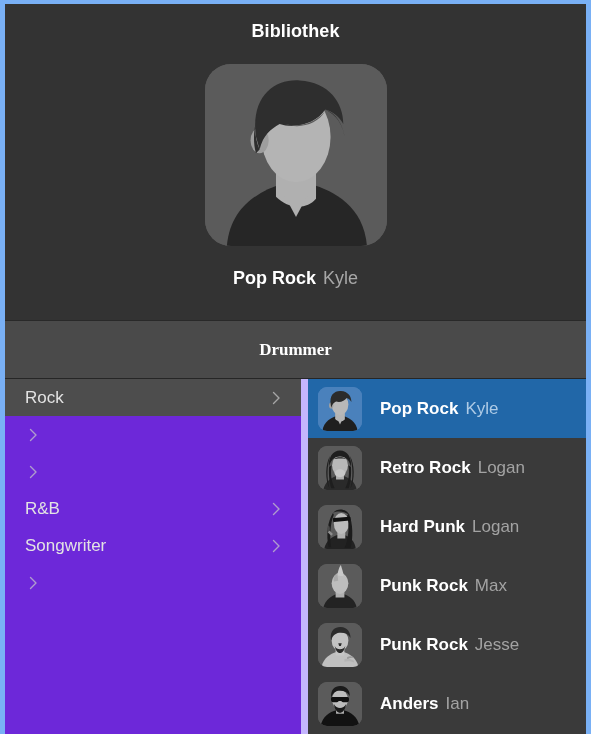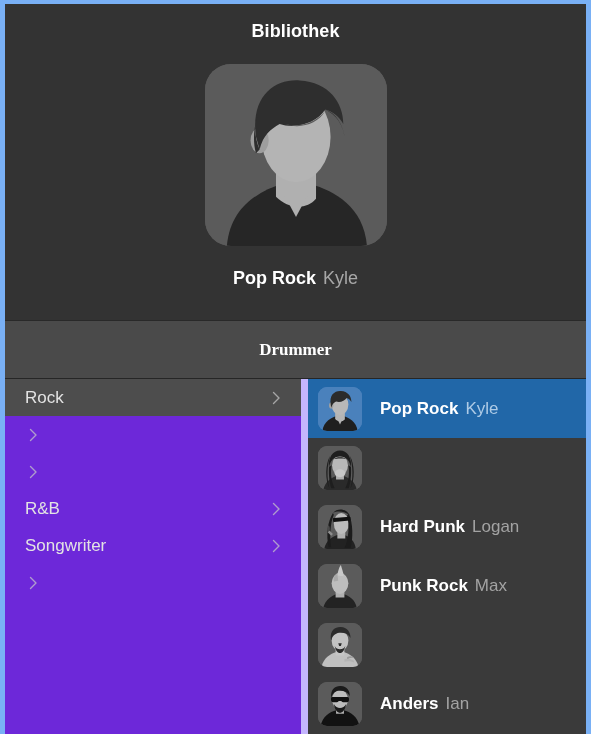--- a/index.html
+++ b/index.html
@@ -312,6 +312,7 @@
               <use href="#av-logan"></use>
             </svg>
           </span>
+          <span class="patch-text"><span class="style">Retro Rock</span><span class="player">Logan</span></span>
         </div>
         <div class="patch-row">
           <span class="patch-thumb">

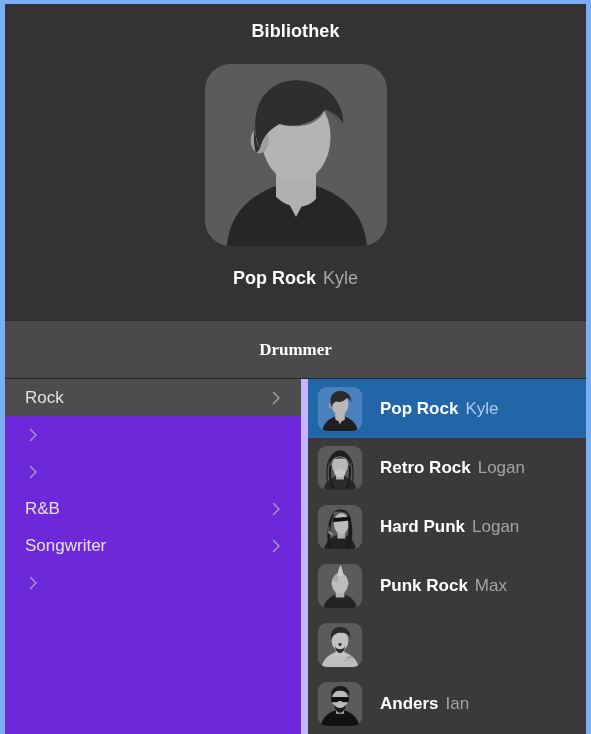--- a/index.html
+++ b/index.html
@@ -339,6 +339,7 @@
               <use href="#av-jesse"></use>
             </svg>
           </span>
+          <span class="patch-text"><span class="style">Punk Rock</span><span class="player">Jesse</span></span>
         </div>
         <div class="patch-row">
           <span class="patch-thumb">

